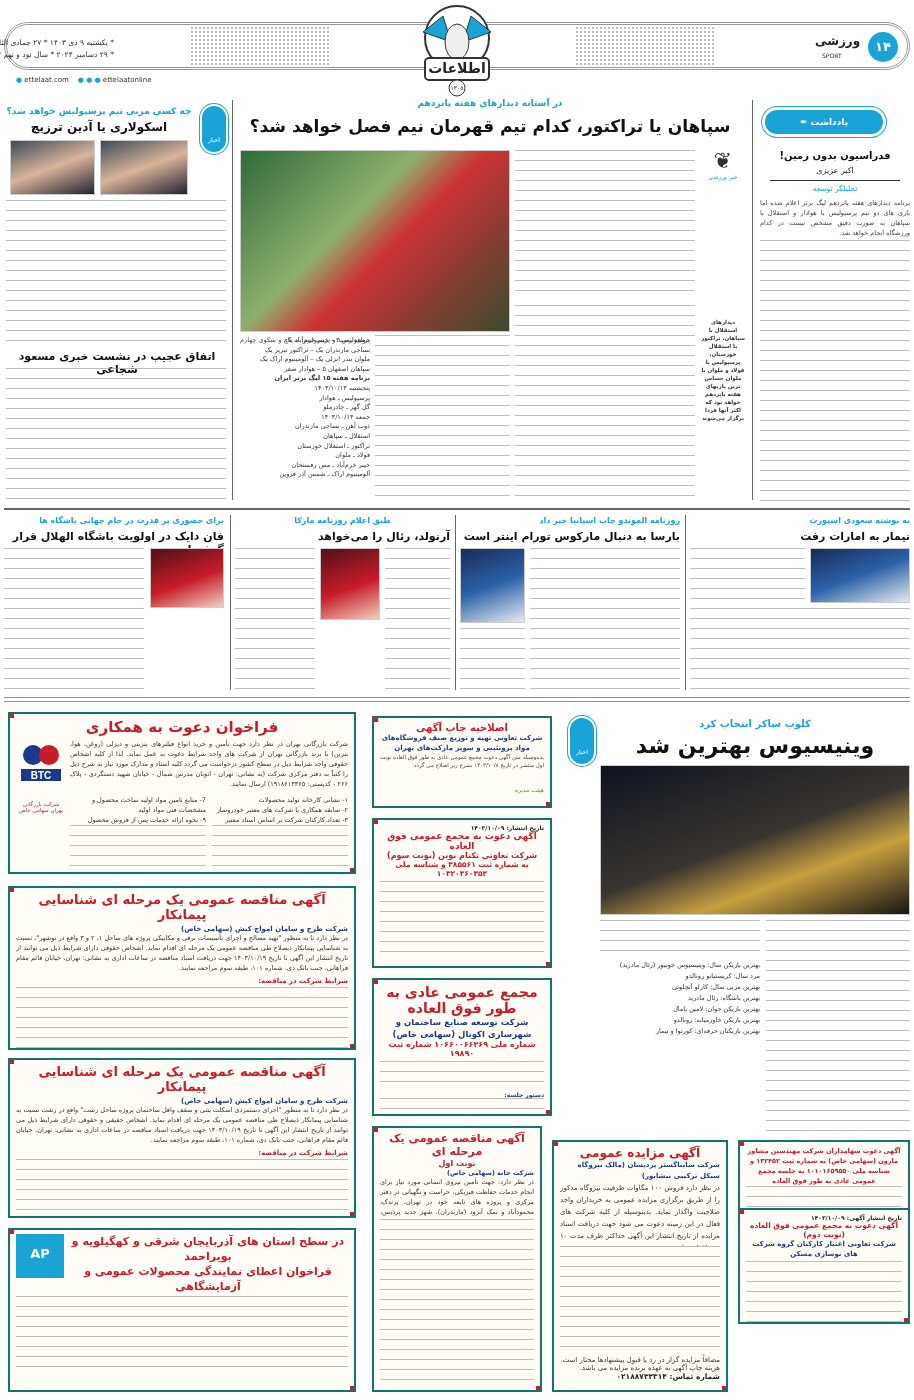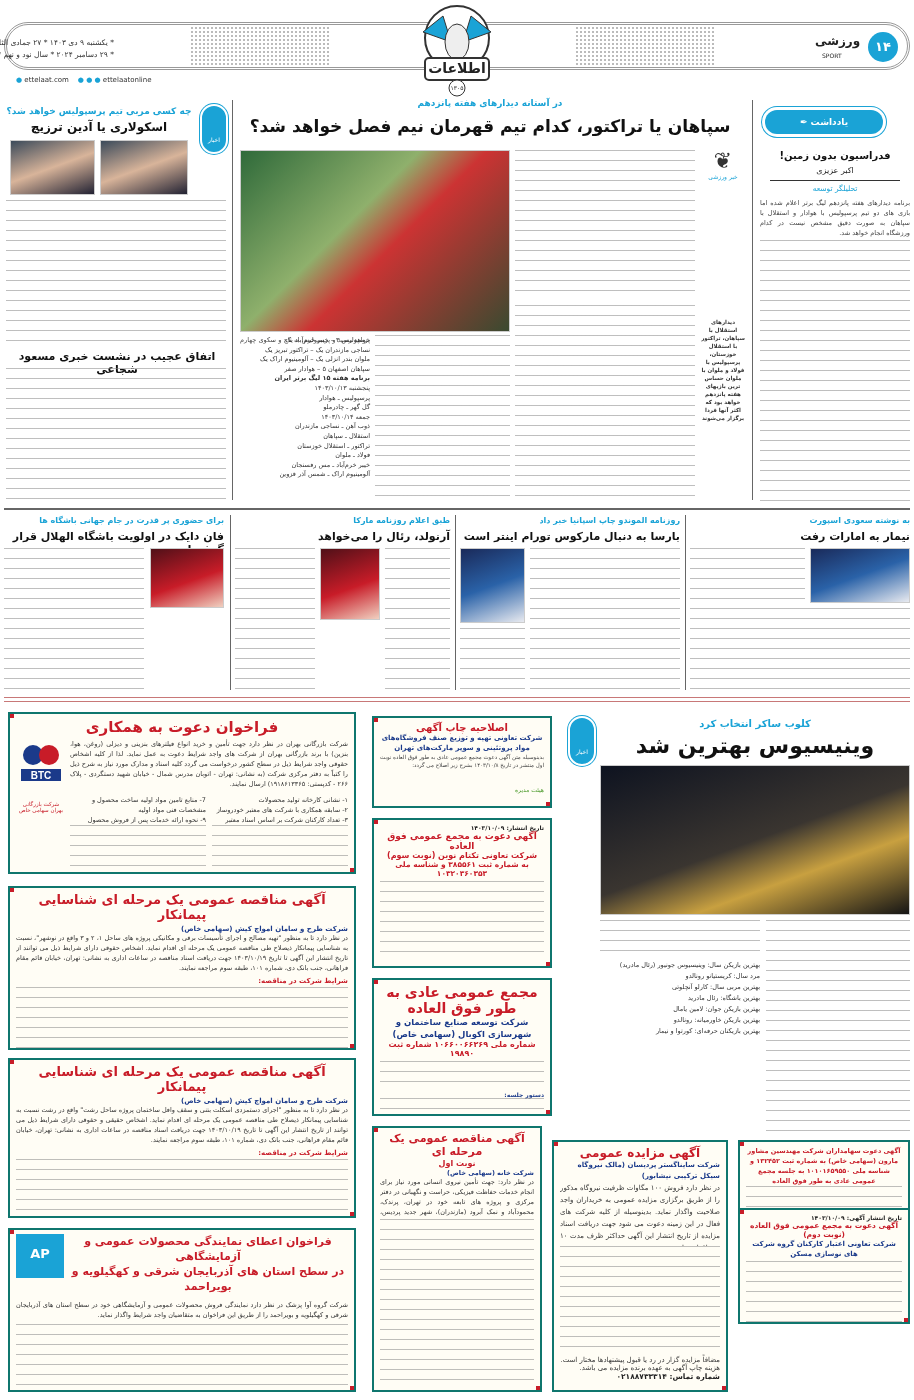--- a/index.html
+++ b/index.html
@@ -155,7 +155,7 @@
 <div class="abs fake-lines" style="left:460px;top:628px;width:65px;height:62px;"></div>
 
 <div class="abs vline" style="left:455px;top:515px;height:175px;"></div>
-<div class="abs kicker cyan" style="left:235px;top:516px;width:215px;text-align:right;font-size:8px;">طبق اعلام روزنامه مارکا</div>
+<div class="abs kicker cyan" style="left:235px;top:516px;width:215px;font-size:8px;">طبق اعلام روزنامه مارکا</div>
 <div class="abs headline" style="left:235px;top:530px;width:215px;text-align:right;font-size:11px;">آرنولد، رئال را می‌خواهد</div>
 <div class="abs photo red" style="left:320px;top:548px;width:60px;height:72px;"></div>
 <div class="abs fake-lines" style="left:385px;top:548px;width:65px;height:142px;"></div>

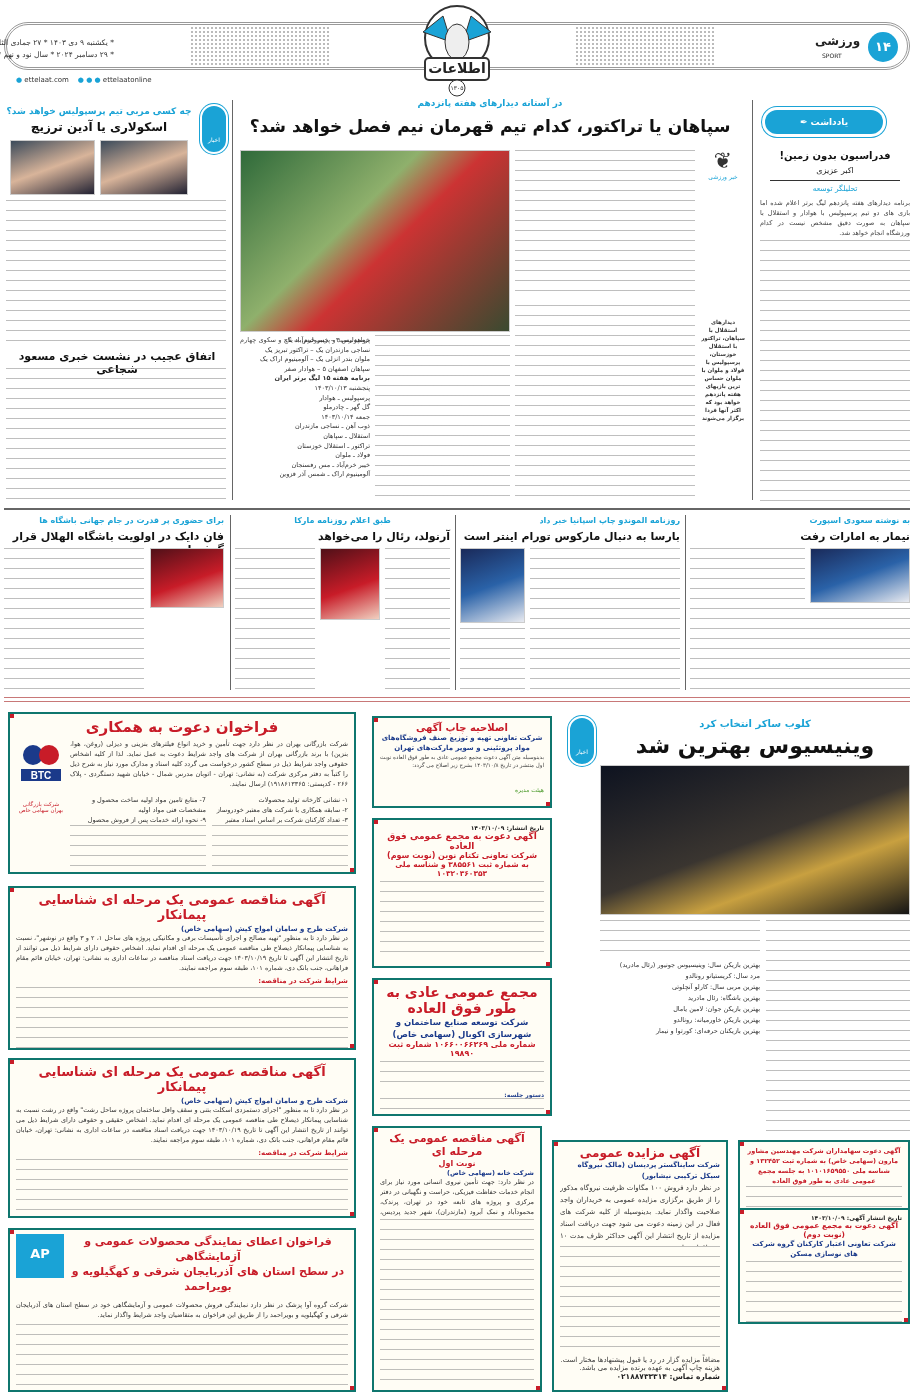--- a/index.html
+++ b/index.html
@@ -235,8 +235,8 @@
 <div class="abs ad" style="left:8px;top:1228px;width:348px;height:164px;">
   <div style="display:flex;gap:4px;">
     <div style="flex:1;">
+      <div class="ad-title" style="font-size:11px;line-height:15px;">در سطح استان های آذربایجان شرقی و کهگیلویه و بویراحمد</div>
       <div class="ad-title" style="font-size:11px;line-height:15px;">فراخوان اعطای نمایندگی محصولات عمومی و آزمایشگاهی</div>
-      <div class="ad-title" style="font-size:11px;line-height:15px;">در سطح استان های آذربایجان شرقی و کهگیلویه و بویراحمد</div>
     </div>
     <div class="ap-logo"><span>AP</span></div>
   </div>

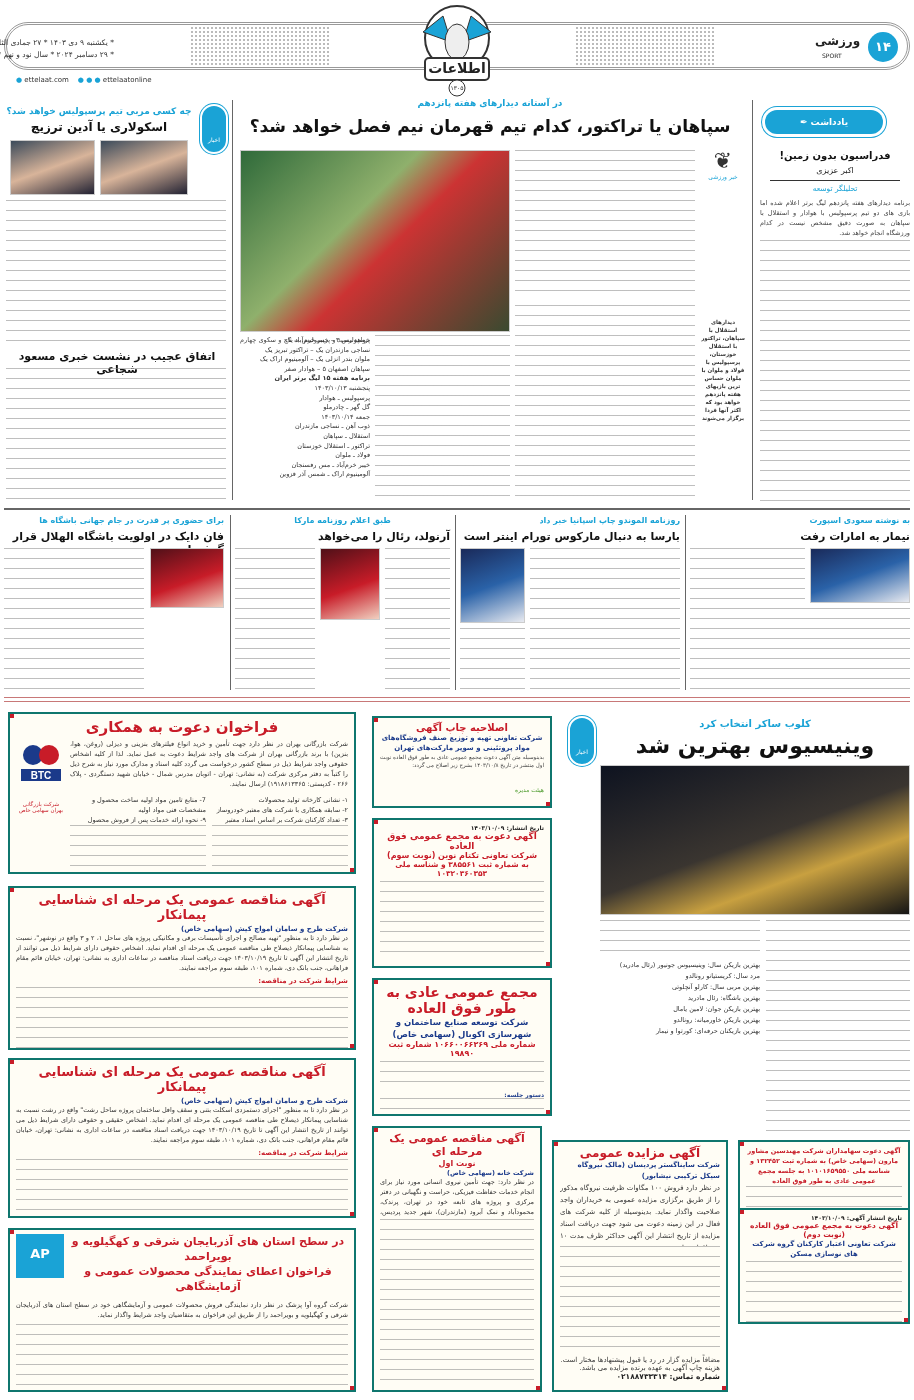--- a/index.html
+++ b/index.html
@@ -240,7 +240,6 @@
     </div>
     <div class="ap-logo"><span>AP</span></div>
   </div>
-  <div class="body-text" style="height:22px;color:#333;margin-top:6px;">شرکت گروه آوا پزشک در نظر دارد نمایندگی فروش محصولات عمومی و آزمایشگاهی خود در سطح استان های آذربایجان شرقی و کهگیلویه و بویراحمد را از طریق این فراخوان به متقاضیان واجد شرایط واگذار نماید.</div>
   <div class="fake-lines" style="height:72px;margin-top:2px;"></div>
 </div>
 

